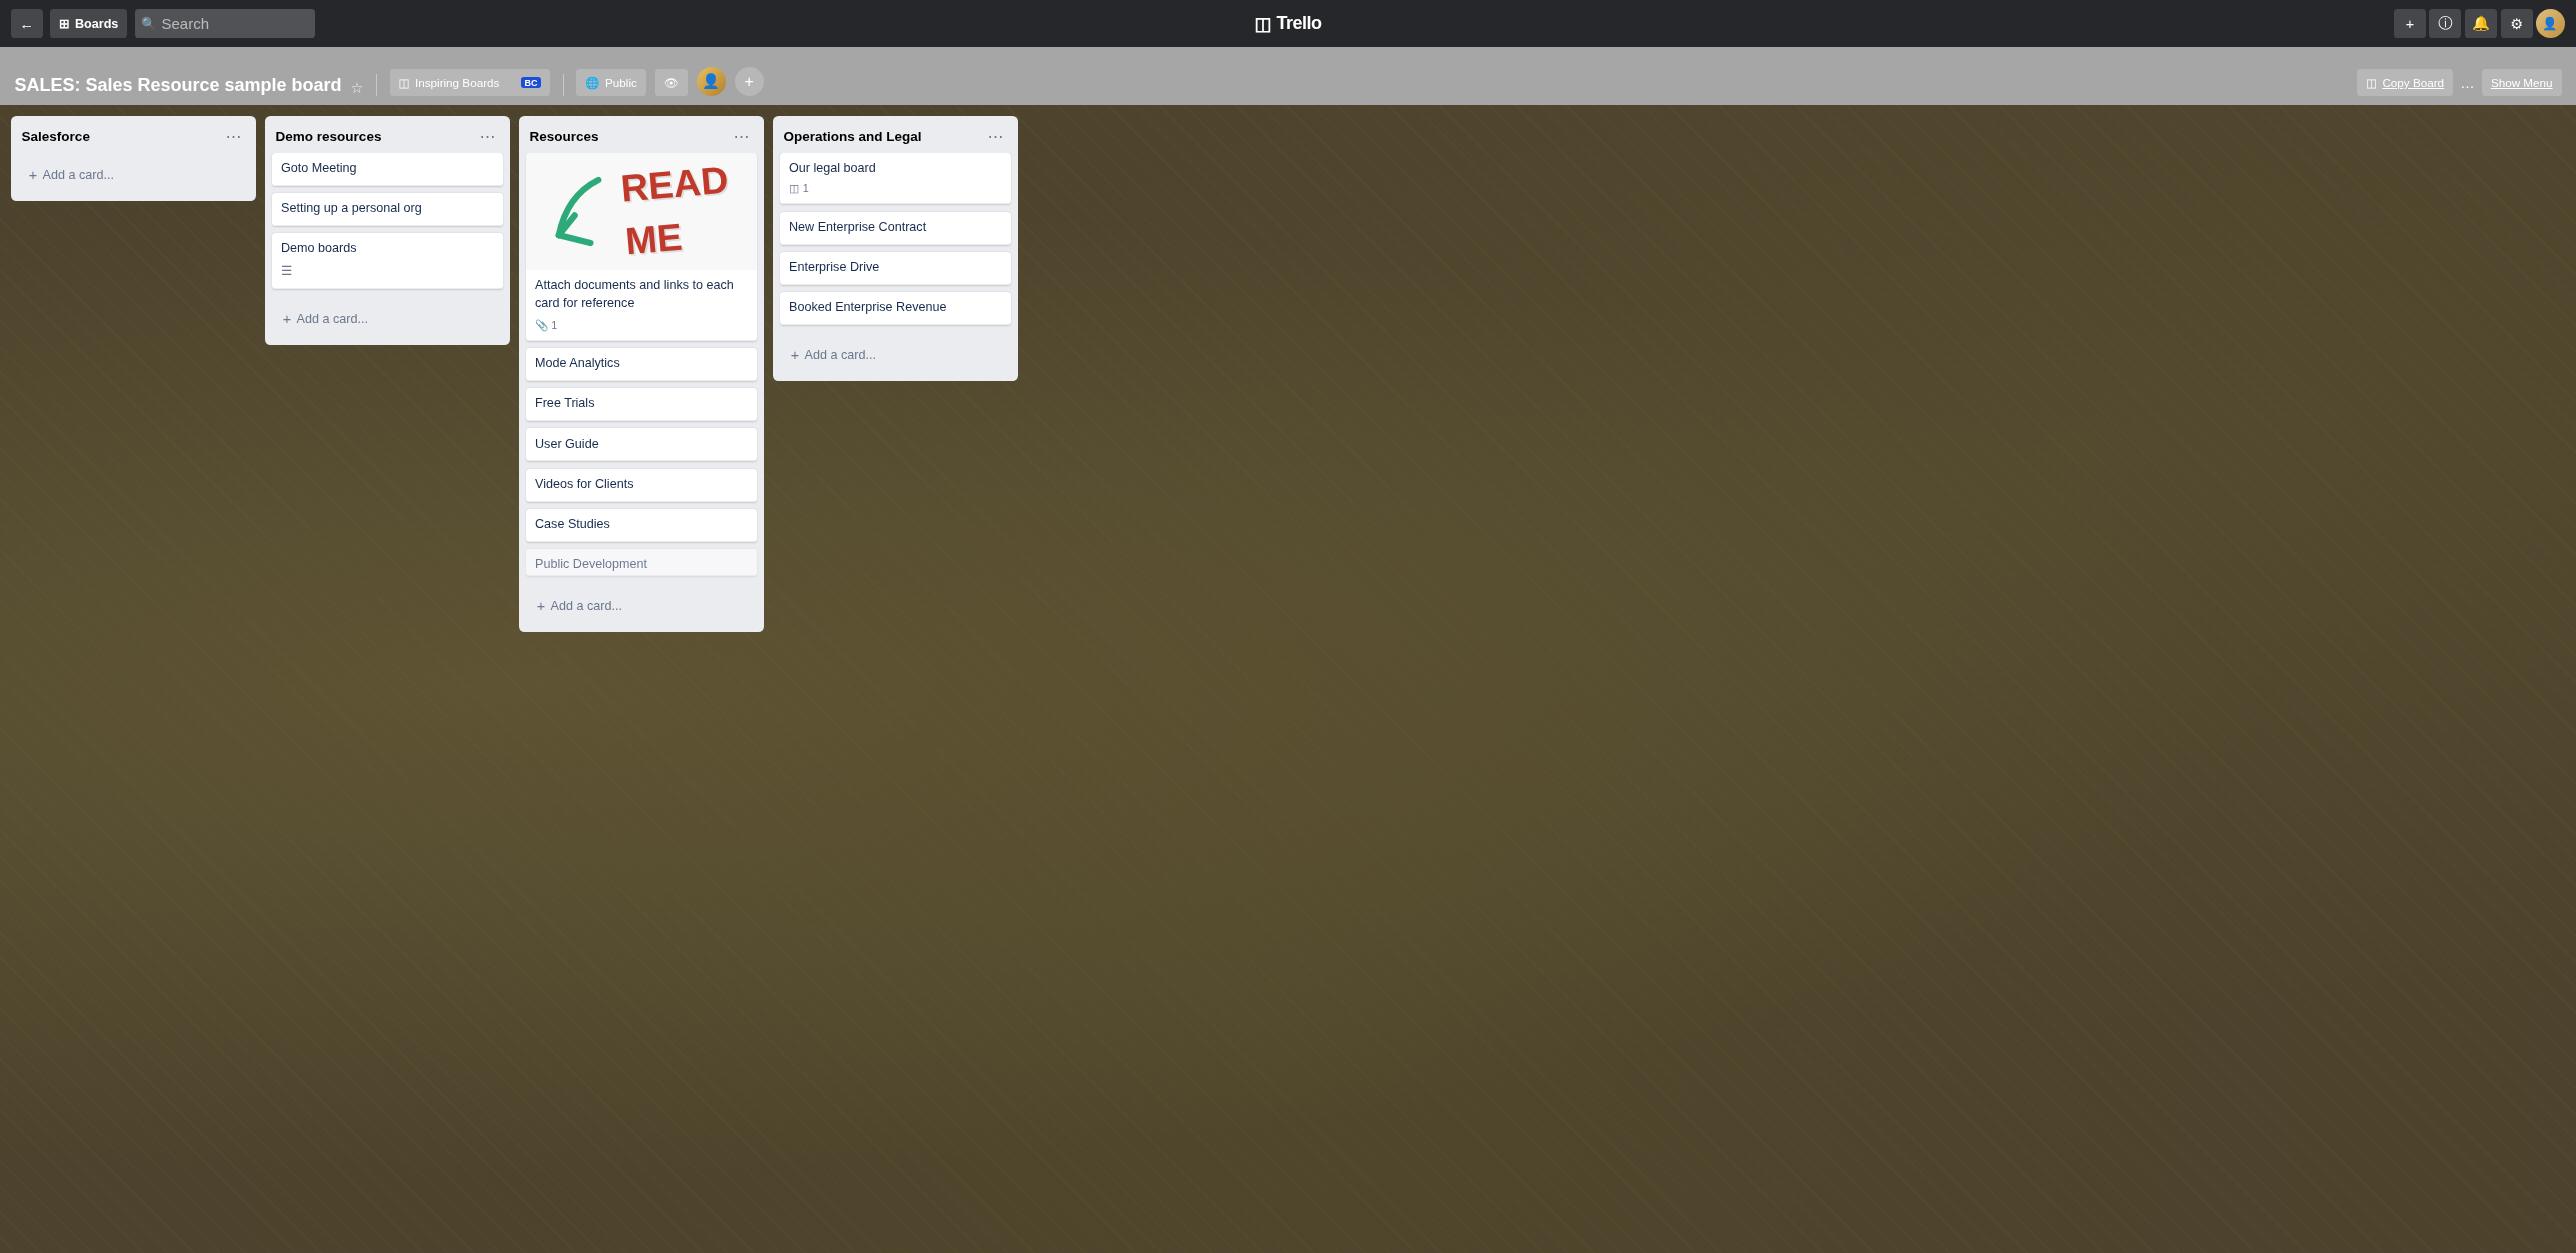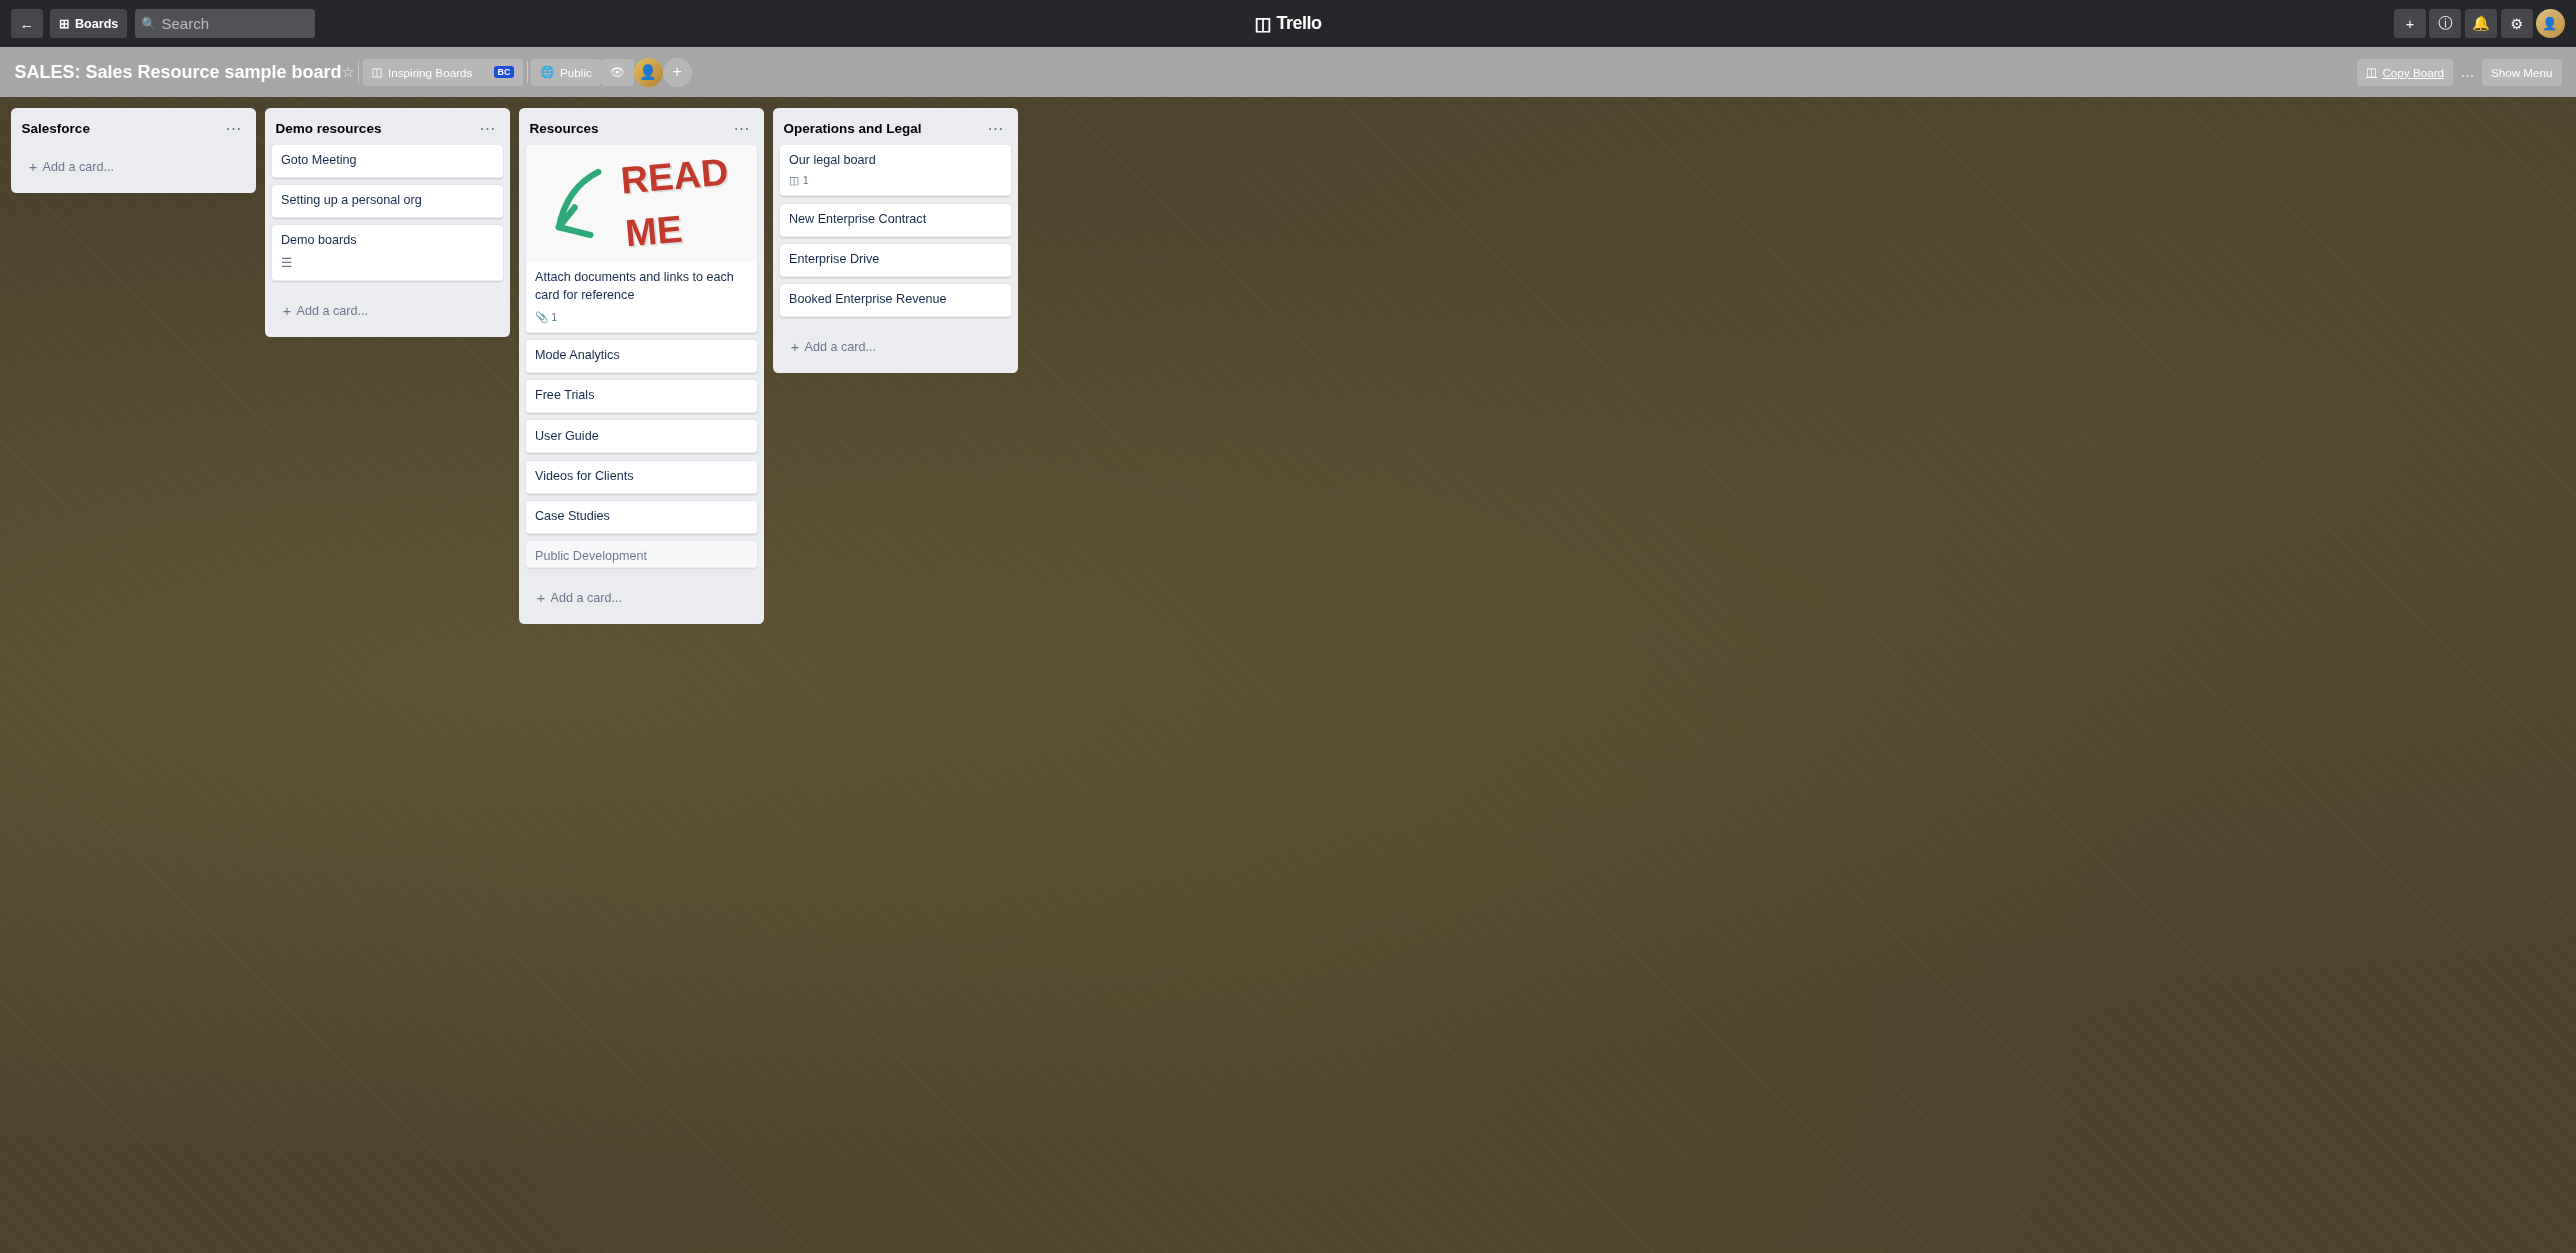--- a/index.html
+++ b/index.html
@@ -120,8 +120,9 @@
       background: rgba(0,0,0,0.35);
       padding: 9px 14.4px;
       display: flex;
-      align-items: center;
-      height: 50px;
+      align-items: flex-end;
+      gap: 9px;
+      height: 58px;
     }
     .board-title {
       color: #fff;

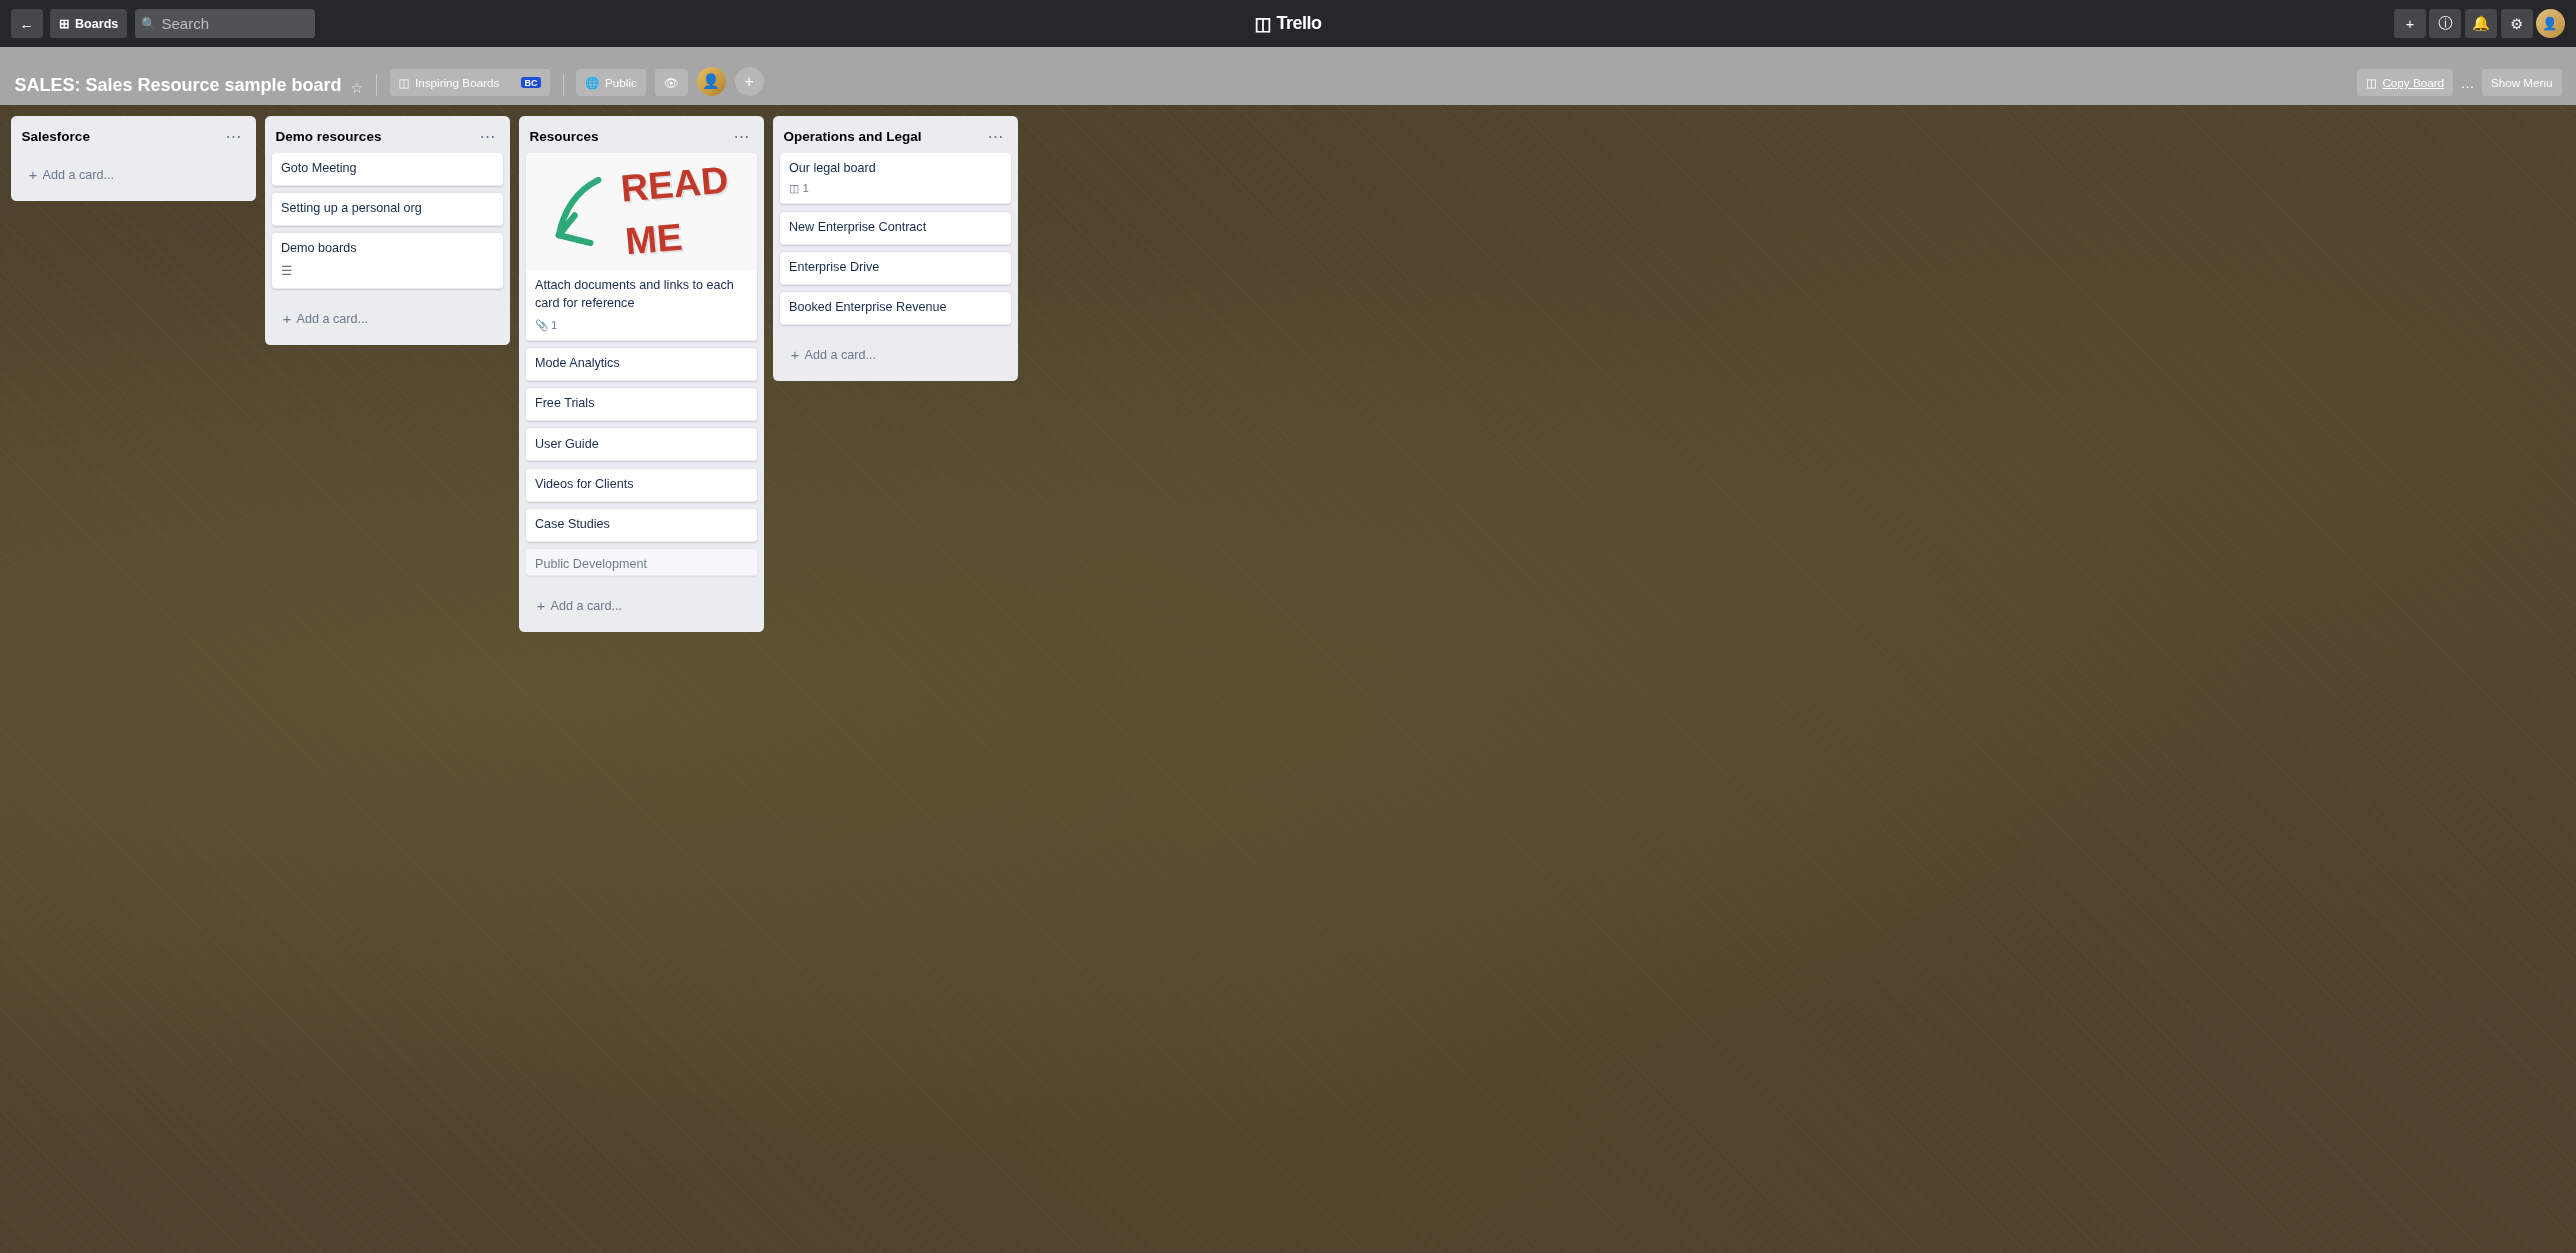--- a/index.html
+++ b/index.html
@@ -187,6 +187,7 @@
       padding: 0 9px;
       cursor: pointer;
       font-size: 11.7px;
+      text-decoration: underline;
     }
 
     

